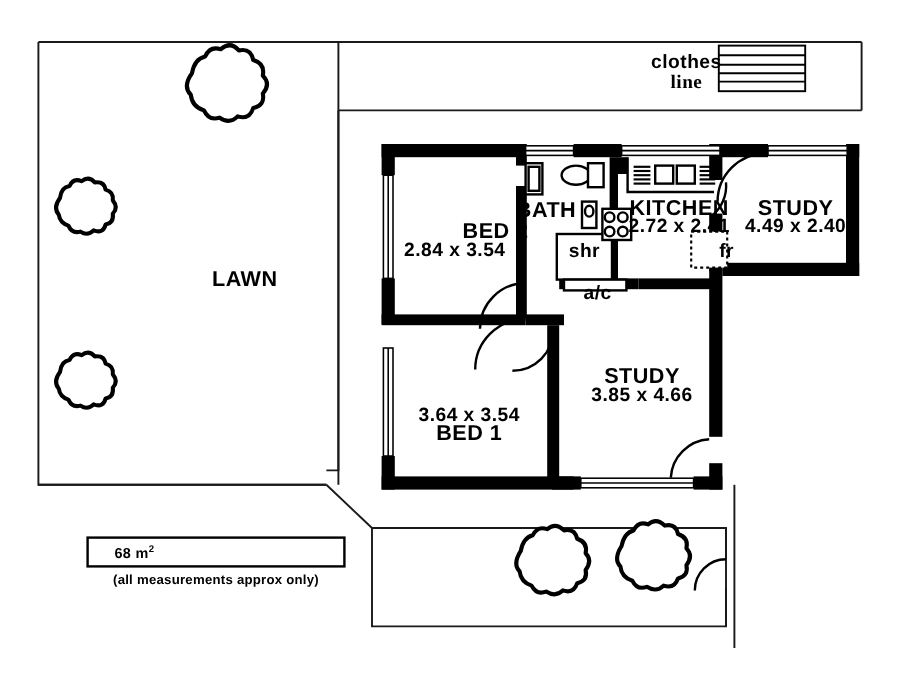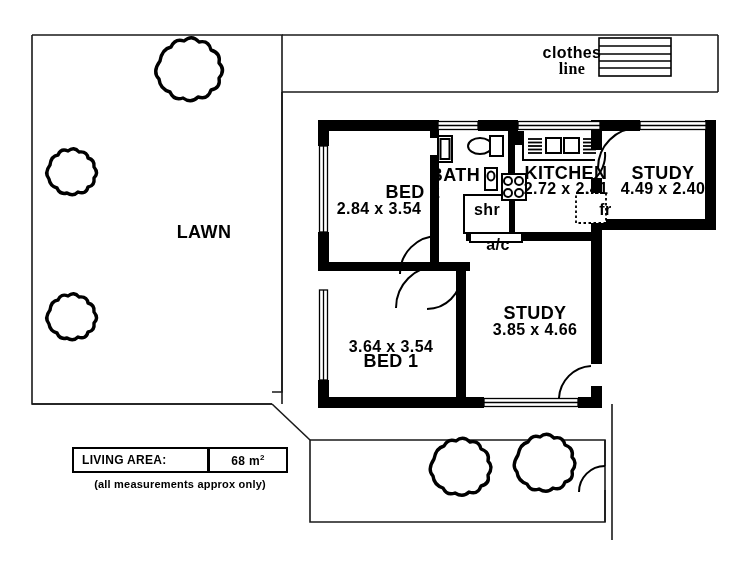--- a/index.html
+++ b/index.html
@@ -327,9 +327,6 @@
   <div class="lbl small-lbl centered" style="left:591px; top:201px;padding-left:29px;">fr</div>
 
   <div id="area-box">
-    <div id="area-label-cell">
-      <span>LIVING AREA:</span>
-    </div>
     <div id="area-value-cell">
       <span><span>68 m</span><sup>2</sup></span>
     </div>

